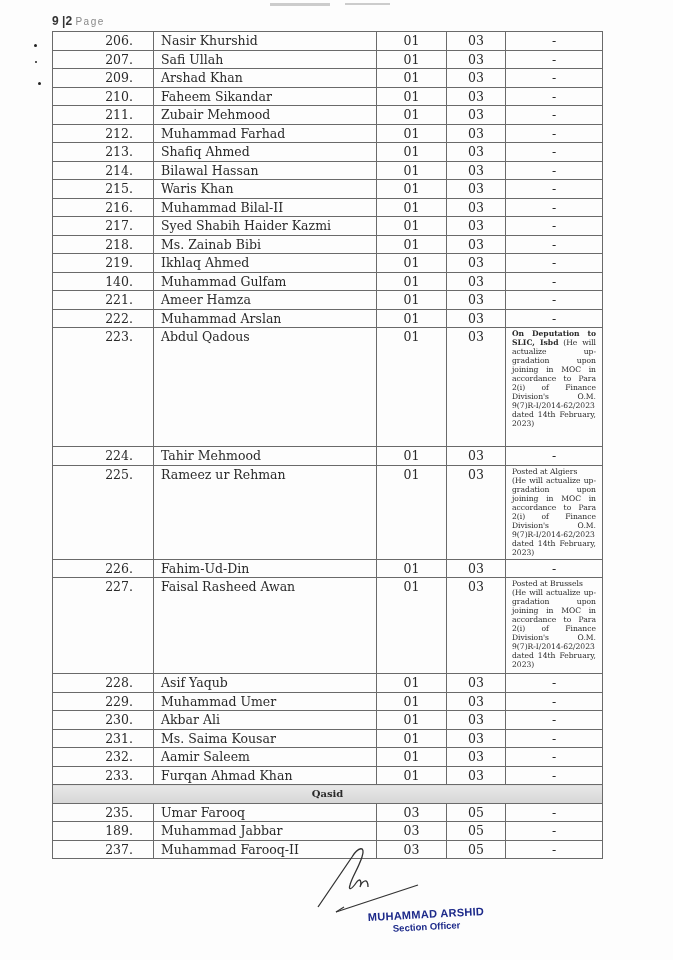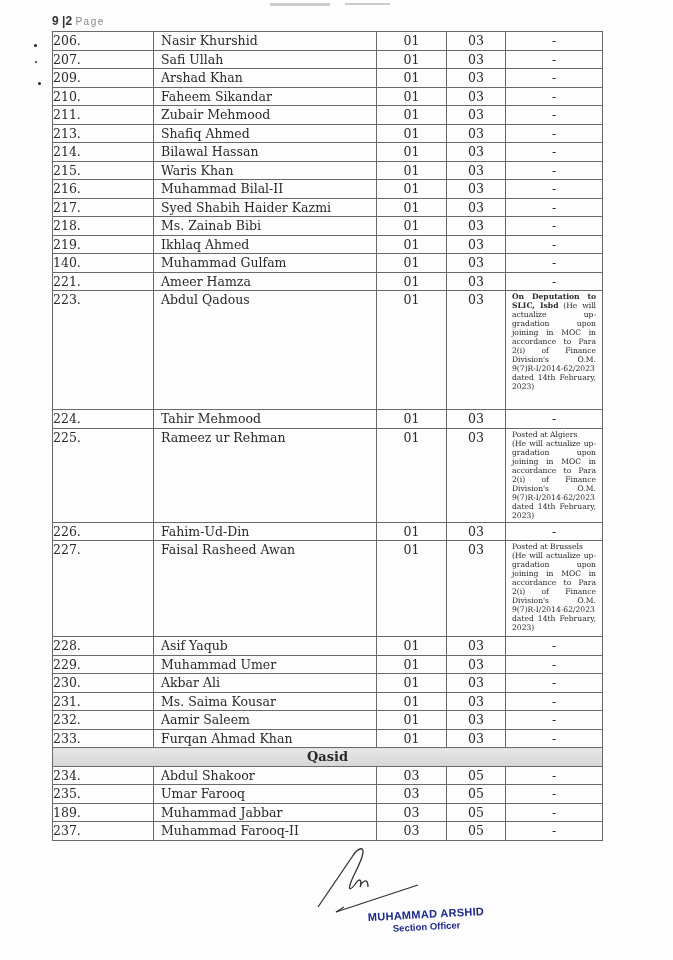--- a/index.html
+++ b/index.html
@@ -25,7 +25,7 @@
     border:1px solid #6a6a6a; padding:0; height:17.5px; line-height:17px;
     vertical-align:top; overflow:hidden;
   }
-  td.c-sn { width:80px; text-align:left; padding-right:20px !important; }
+  td.c-sn { width:80px; text-align:right; padding-right:20px !important; }
   td.c-name { width:215px; padding-left:7px !important; }
   td.c-a { width:69px; text-align:center; }
   td.c-b { width:58px; text-align:center; }

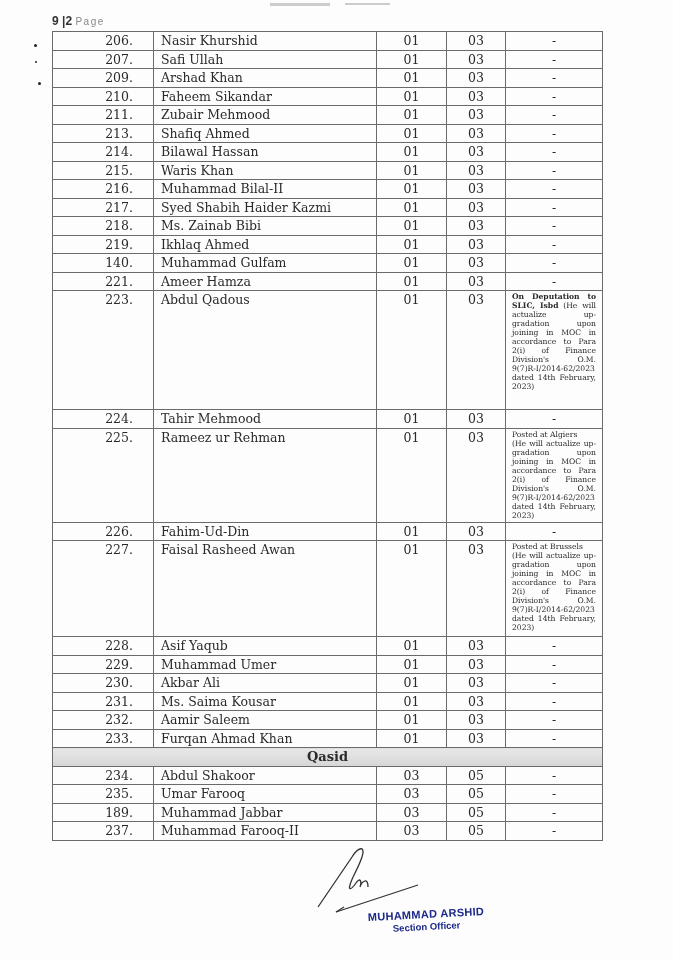--- a/index.html
+++ b/index.html
@@ -104,6 +104,13 @@
         <td class="c-rem">-</td>
       </tr>
       <tr>
+        <td class="c-sn">212.</td>
+        <td class="c-name">Muhammad Farhad</td>
+        <td class="c-a">01</td>
+        <td class="c-b">03</td>
+        <td class="c-rem">-</td>
+      </tr>
+      <tr>
         <td class="c-sn">213.</td>
         <td class="c-name">Shafiq Ahmed</td>
         <td class="c-a">01</td>

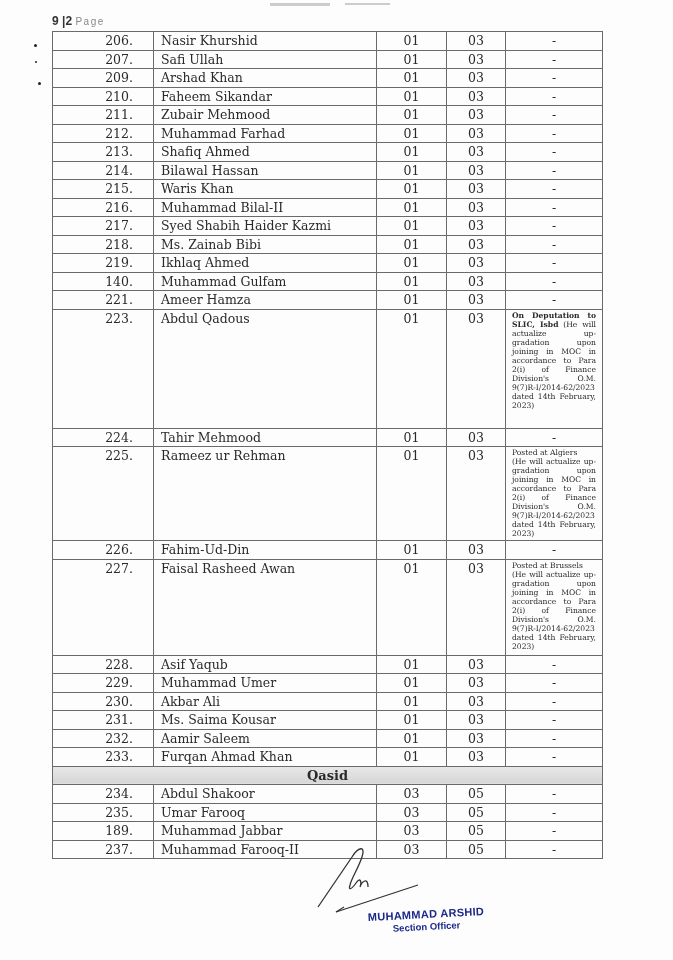--- a/index.html
+++ b/index.html
@@ -173,6 +173,13 @@
         <td class="c-b">03</td>
         <td class="c-rem">-</td>
       </tr>
+      <tr>
+        <td class="c-sn">222.</td>
+        <td class="c-name">Muhammad Arslan</td>
+        <td class="c-a">01</td>
+        <td class="c-b">03</td>
+        <td class="c-rem">-</td>
+      </tr>
     </tbody>
   <tbody>
     <tr class="tall">

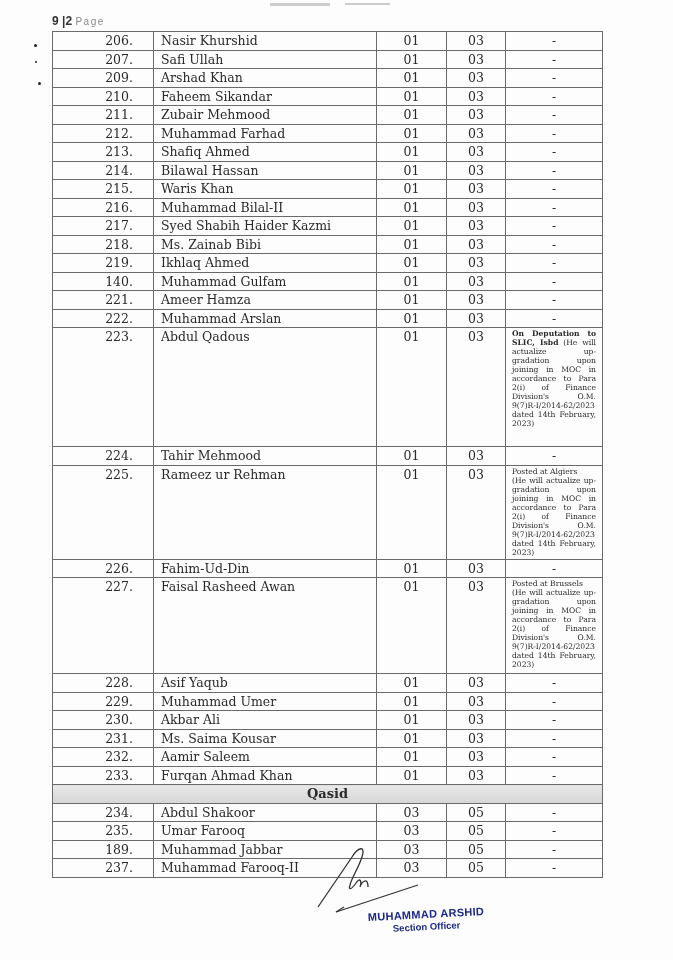--- a/index.html
+++ b/index.html
@@ -39,7 +39,7 @@
   .remark .head { display:block; text-align:center; font-weight:normal; }
   tr.section td {
     background:linear-gradient(#e8e8e8,#d6d6d6); text-align:center; font-weight:bold;
-    font-size:13px;
+    font-size:10px;
   }
 
   .signature { position:absolute; left:300px; top:845px; width:130px; height:70px; }

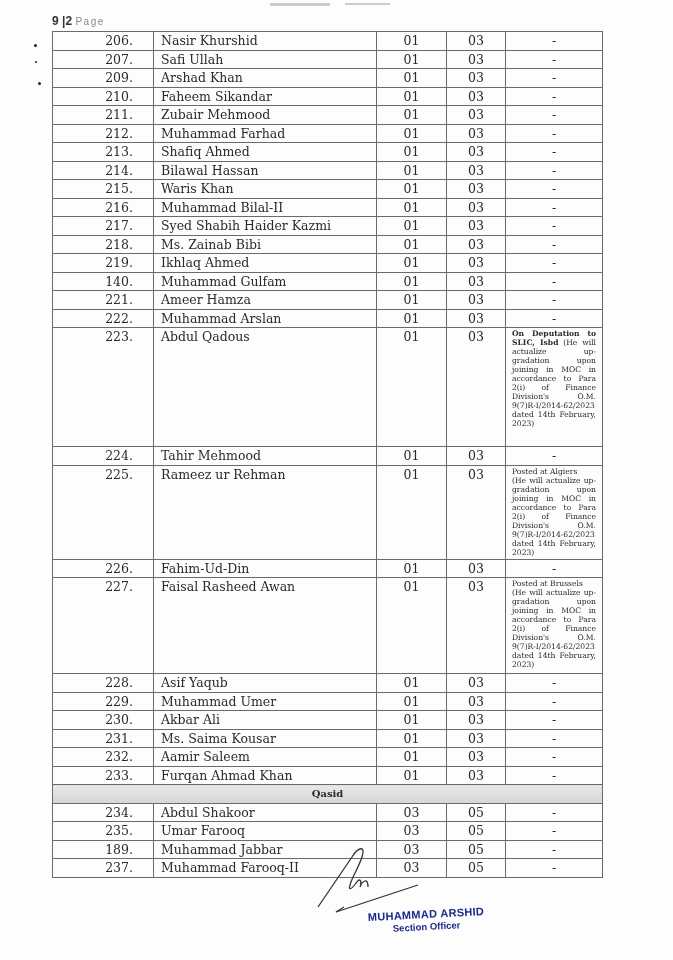--- a/index.html
+++ b/index.html
@@ -275,13 +275,6 @@
   </tbody>
   <tbody id="tbody-c">
       <tr>
-        <td class="c-sn">234.</td>
-        <td class="c-name">Abdul Shakoor</td>
-        <td class="c-a">03</td>
-        <td class="c-b">05</td>
-        <td class="c-rem">-</td>
-      </tr>
-      <tr>
         <td class="c-sn">235.</td>
         <td class="c-name">Umar Farooq</td>
         <td class="c-a">03</td>

